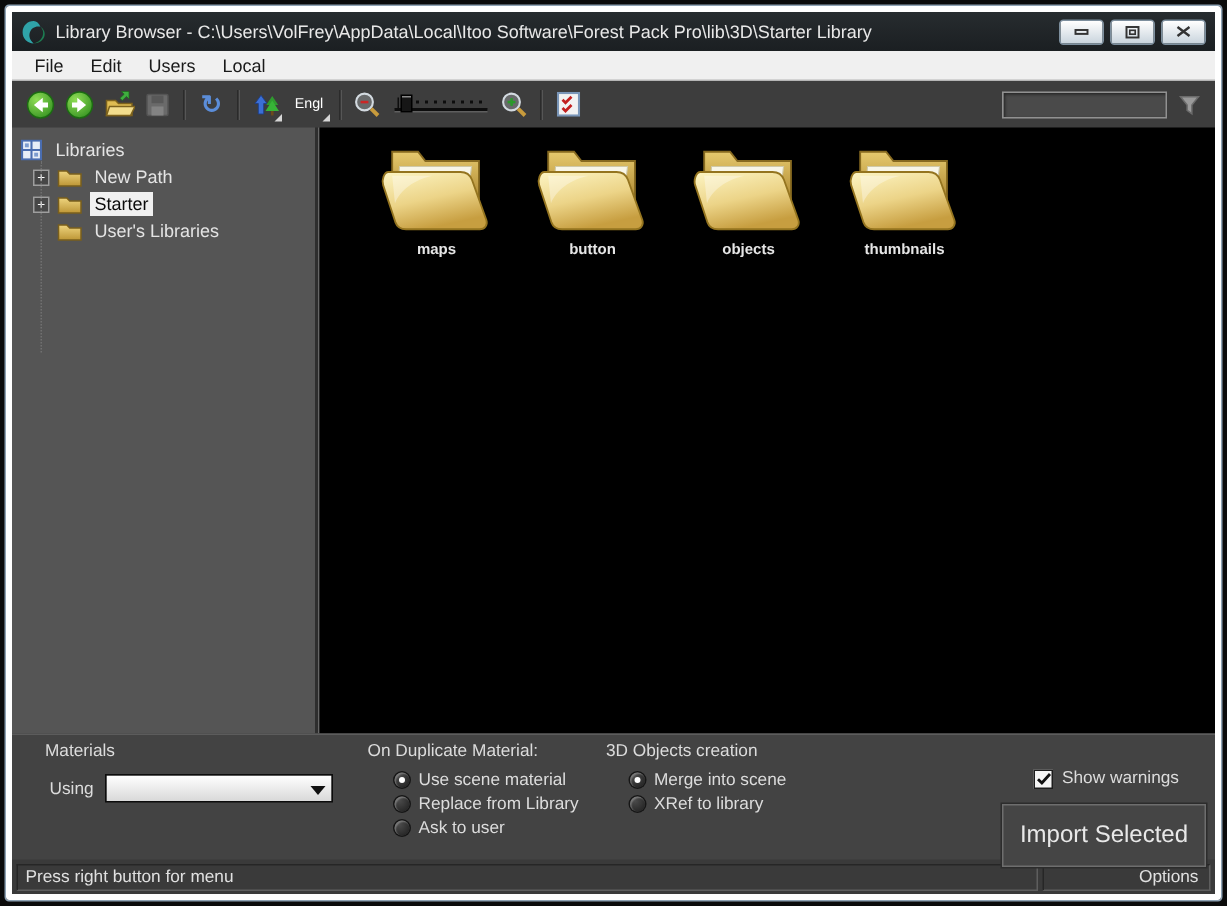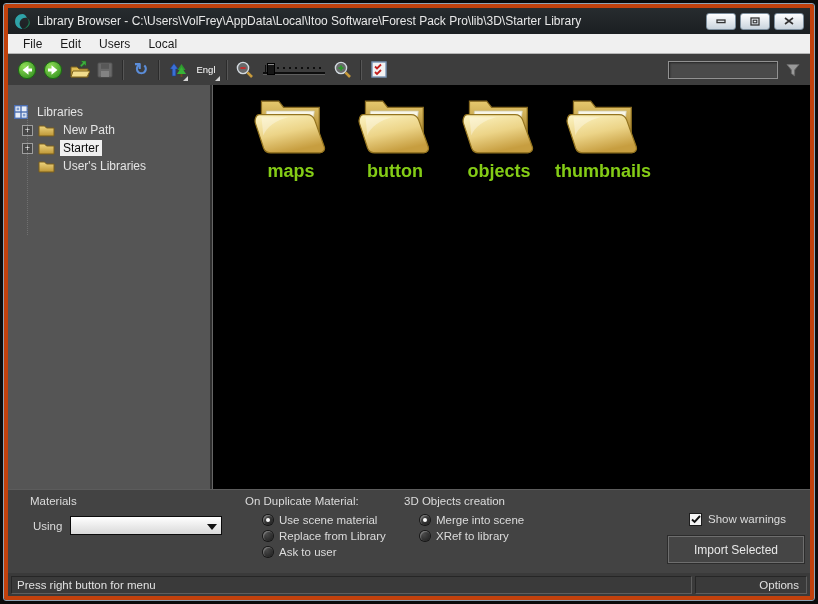--- a/index.html
+++ b/index.html
@@ -7,7 +7,7 @@
               font-family:"Liberation Sans", sans-serif; }
 
   .window { position:absolute; left:4px; top:4px; width:810px; height:596px;
-            border:4px solid #c2410c; outline:1px solid #8fa3b5; border-radius:2px;
+            border:4px solid #ffffff; outline:1px solid #8fa3b5; border-radius:2px;
             background:#3d3d3d; display:flex; flex-direction:column; }
 
   

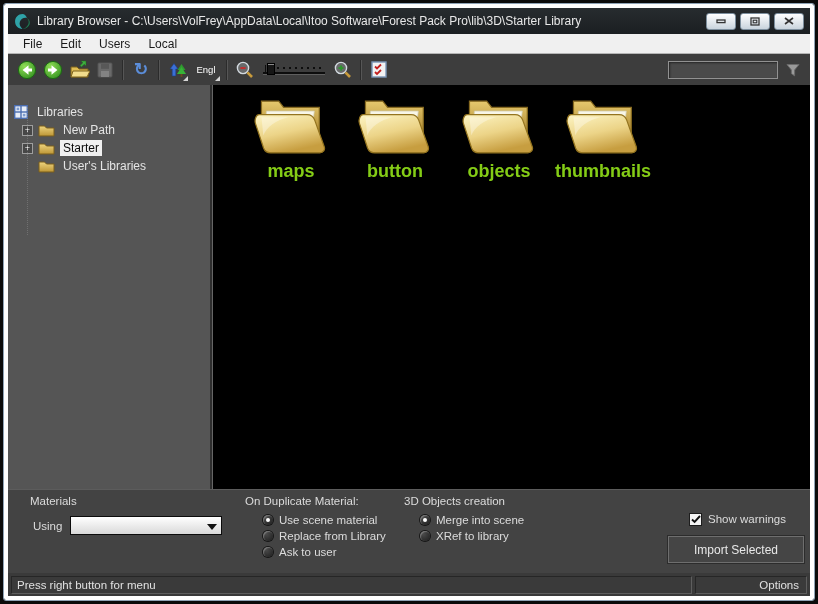--- a/index.html
+++ b/index.html
@@ -58,7 +58,7 @@
 
   
   .main { flex:1 1 auto; display:flex; min-height:0; }
-  .sidebar { width:202px; background:#555555; padding-top:18px; position:relative; flex:0 0 auto; }
+  .sidebar { width:202px; background:#555555; padding-top:6px; position:relative; flex:0 0 auto; }
   .splitter { width:3px; background:#2e2e2e; border-right:1px solid #666; flex:0 0 auto; }
   .content { flex:1 1 auto; background:#000; padding:10px 0 0 26px; display:flex;
              align-items:flex-start; }

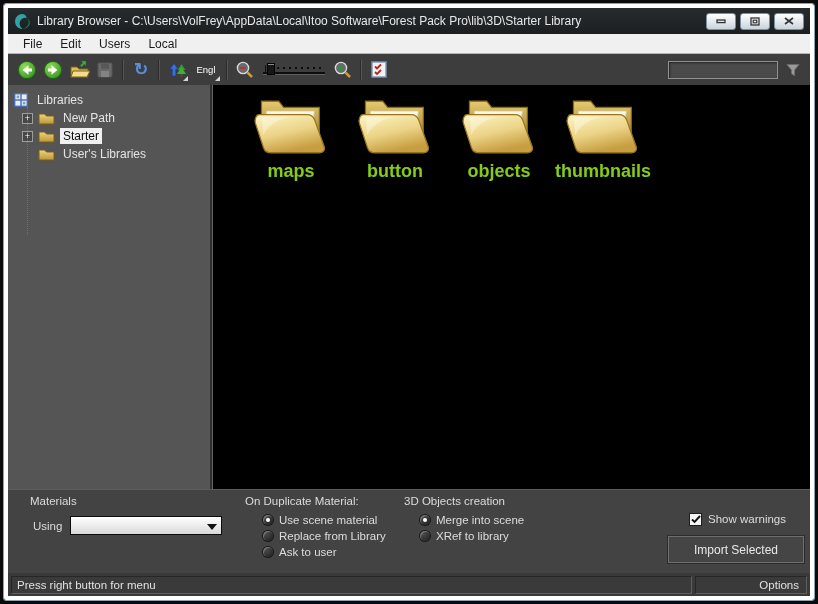--- a/index.html
+++ b/index.html
@@ -80,7 +80,7 @@
 
   .folder-item { width:104px; display:flex; flex-direction:column; align-items:center; }
   .folder-item svg.big-folder { width:80px; height:64px; }
-  .folder-label { color:#84cc16; font-size:18px; font-weight:bold; margin-top:2px;
+  .folder-label { color:#e5e5e5; font-size:10px; font-weight:bold; margin-top:2px;
                   font-family:"Liberation Sans",sans-serif; }
 
   

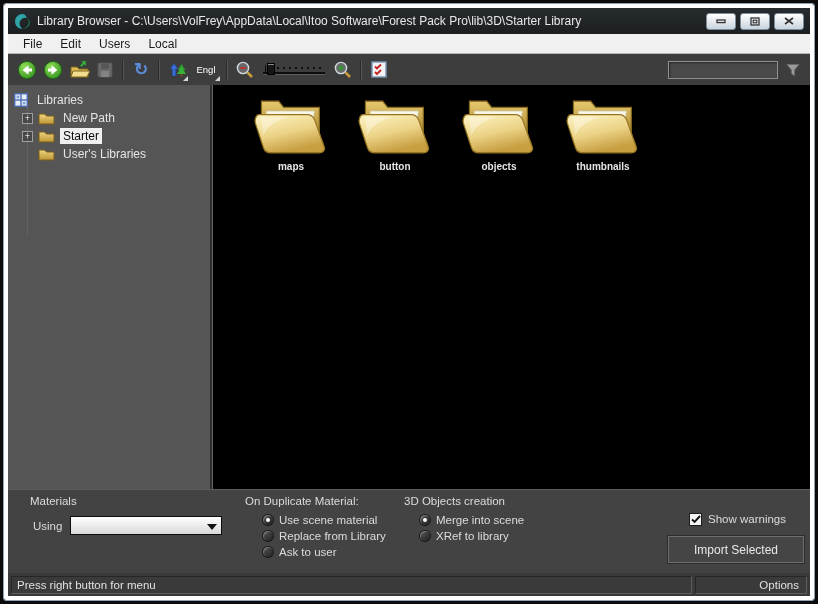--- a/index.html
+++ b/index.html
@@ -107,9 +107,9 @@
   .checkbox-row { position:absolute; left:681px; top:23px; display:flex; }
   .checkbox { width:13px; height:13px; background:#f5f5f5; border:1px solid #1d1d1d;
               margin-right:6px; display:flex; align-items:center; justify-content:center; }
-  .import-btn { position:absolute; left:660px; top:46px; width:136px; height:27px;
+  .import-btn { position:absolute; left:660px; top:46px; width:136px; height:42px;
                 background:#454545; border:1px solid #6e6e6e; box-shadow:0 0 0 1px #2c2c2c;
-                color:#e8e8e8; font-size:12px; display:flex; align-items:center;
+                color:#e8e8e8; font-size:16px; display:flex; align-items:center;
                 justify-content:center; font-family:"Liberation Sans",sans-serif; }
 
   

